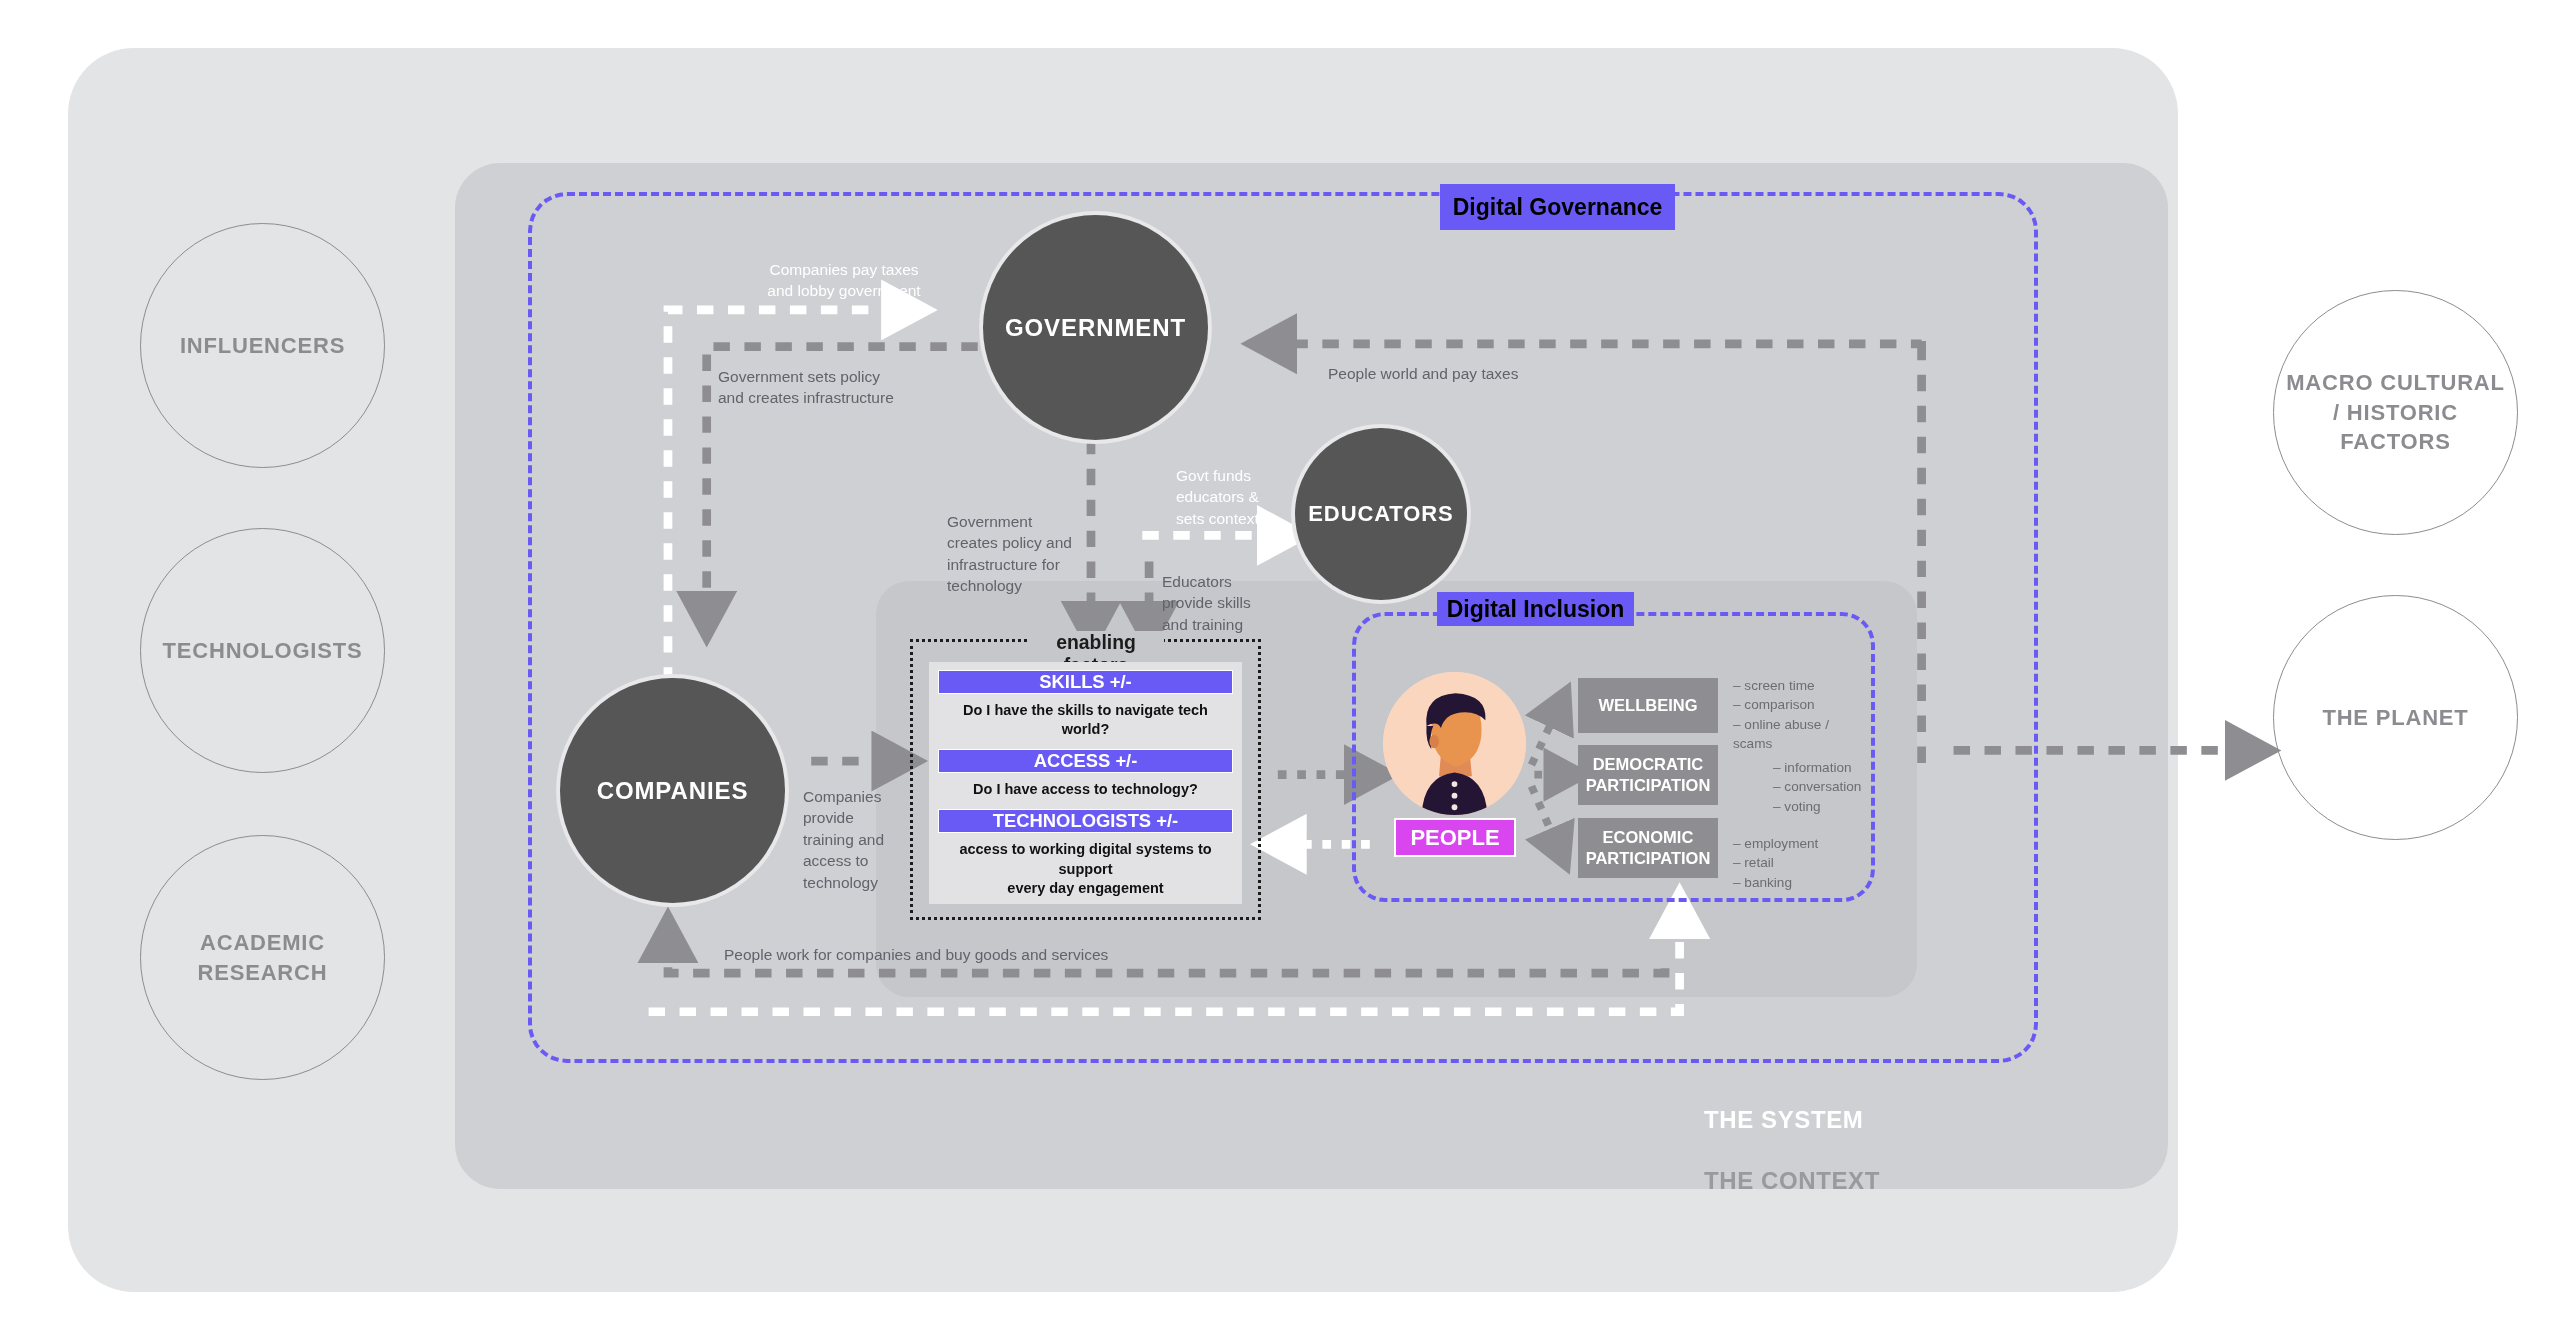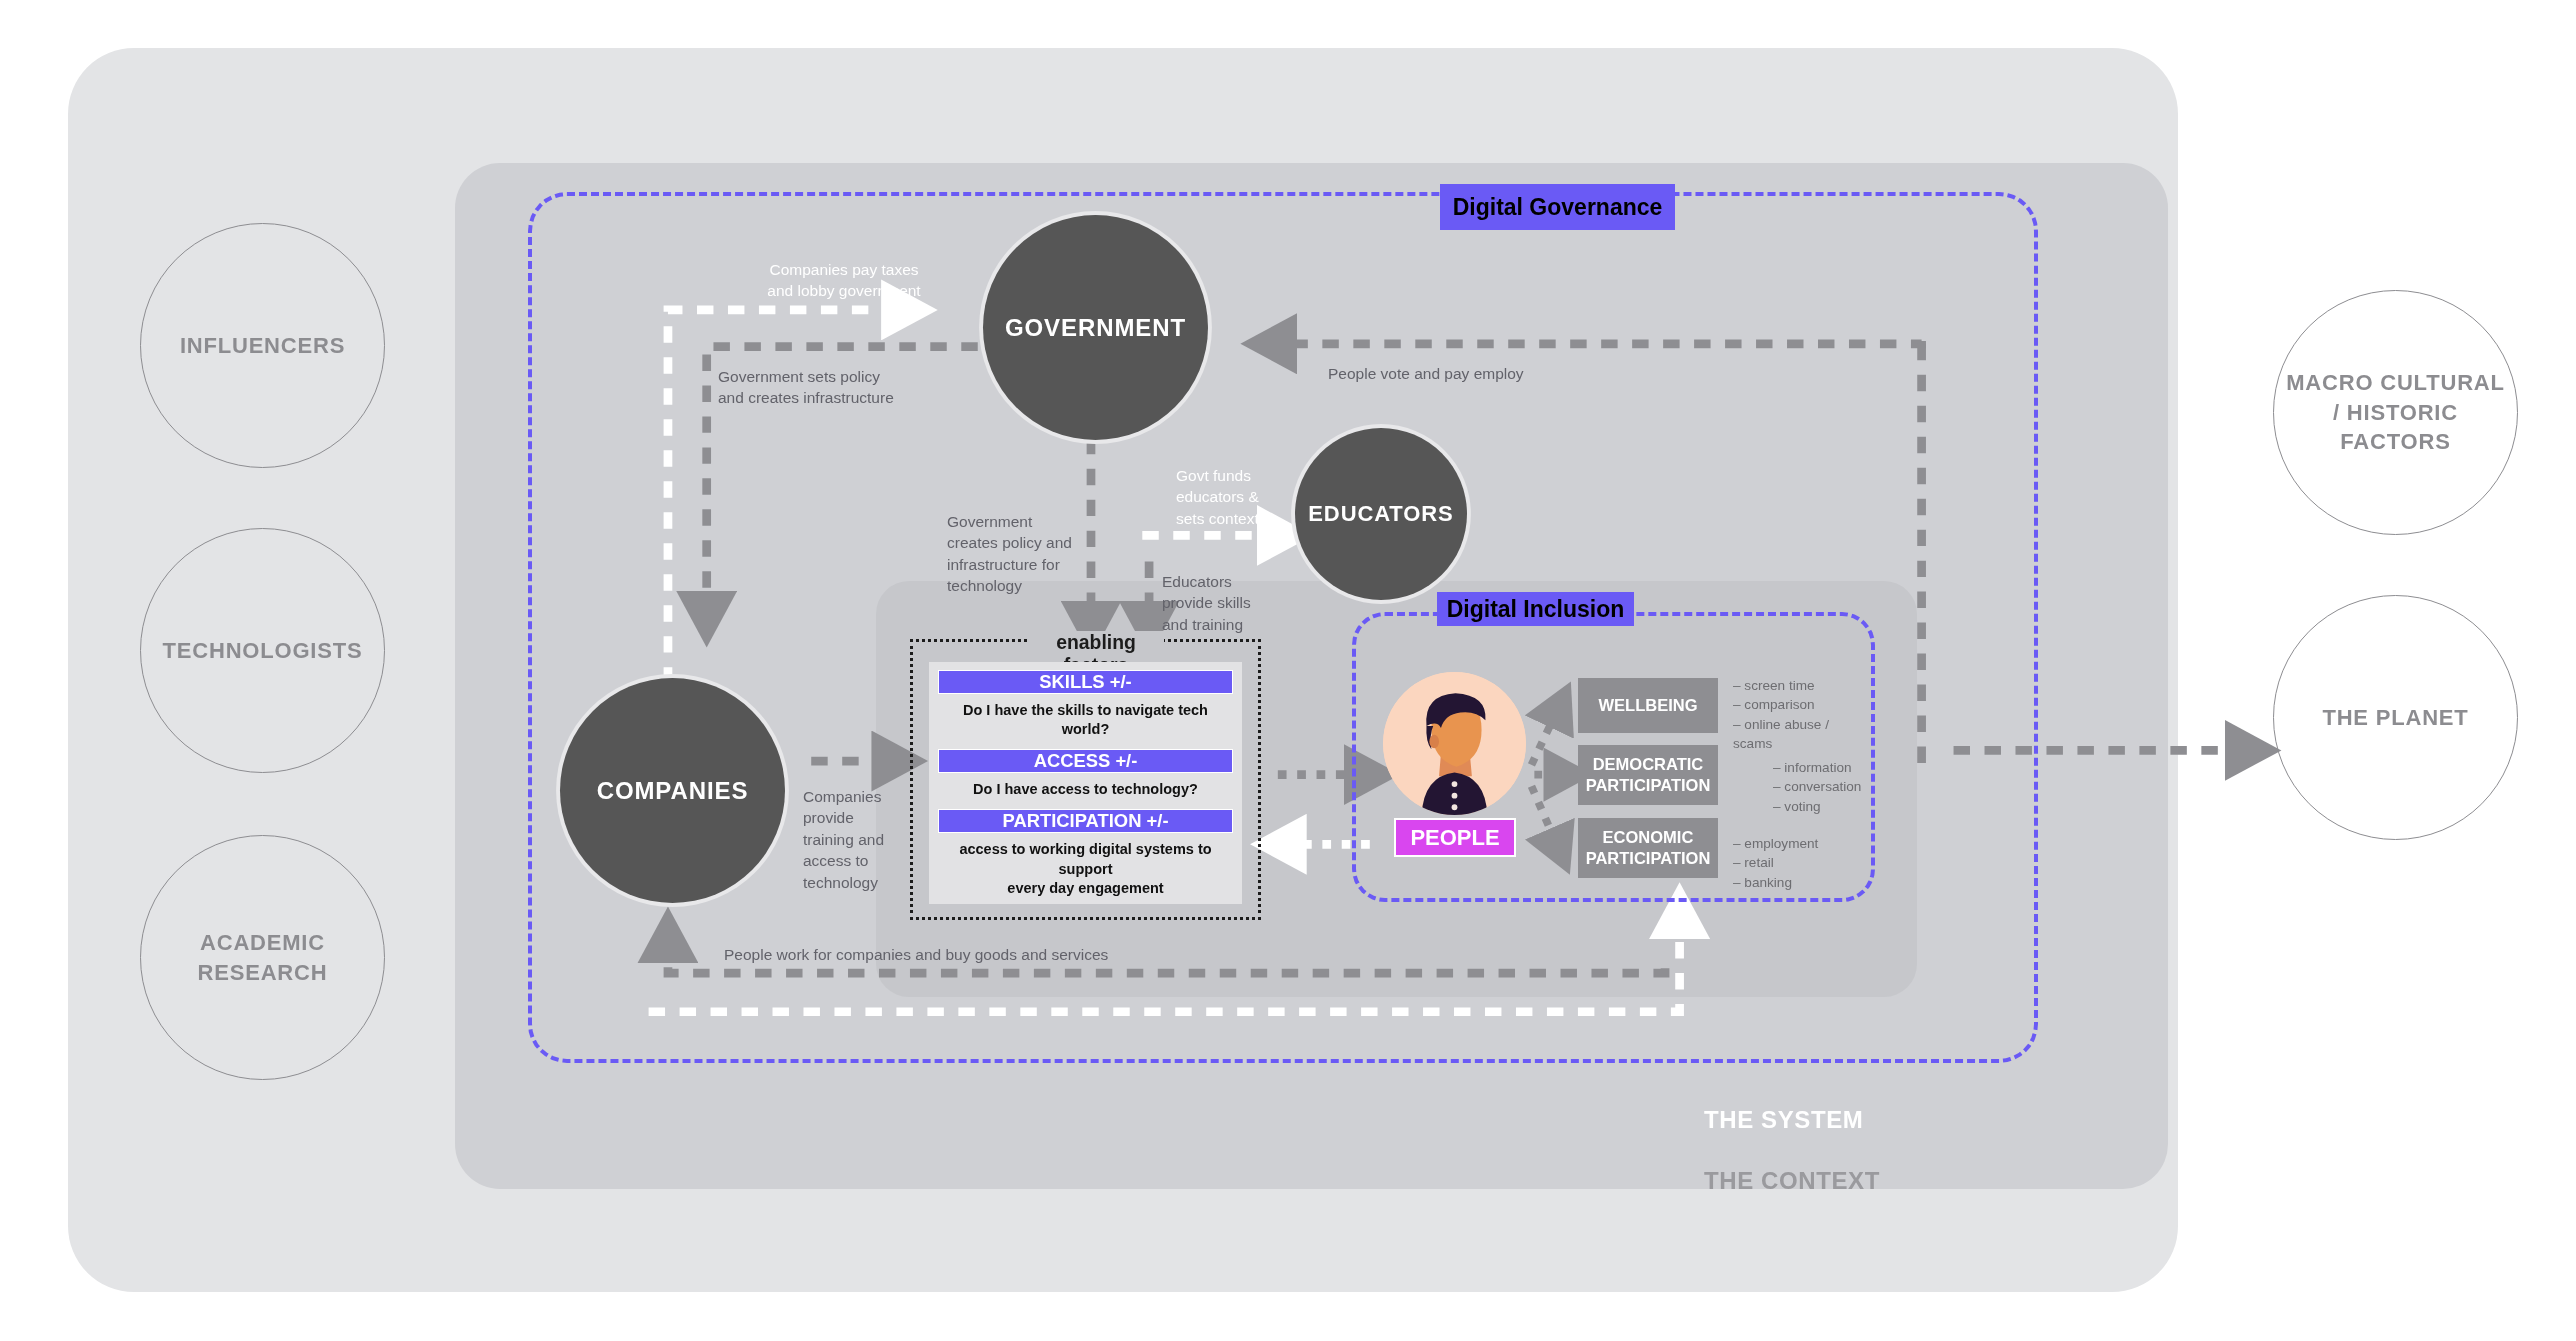--- a/index.html
+++ b/index.html
@@ -216,7 +216,7 @@
   <div class="flow dark" style="left:718px;top:366px;width:290px;">Government sets policy
 and creates infrastructure</div>
 
-  <div class="flow dark" style="left:1328px;top:363px;width:310px;">People vote and pay employ</div>
+  <div class="flow dark" style="left:1328px;top:363px;width:310px;">People world and pay taxes</div>
 
   <div class="flow light" style="left:1176px;top:465px;width:145px;">Govt funds
 educators &amp;

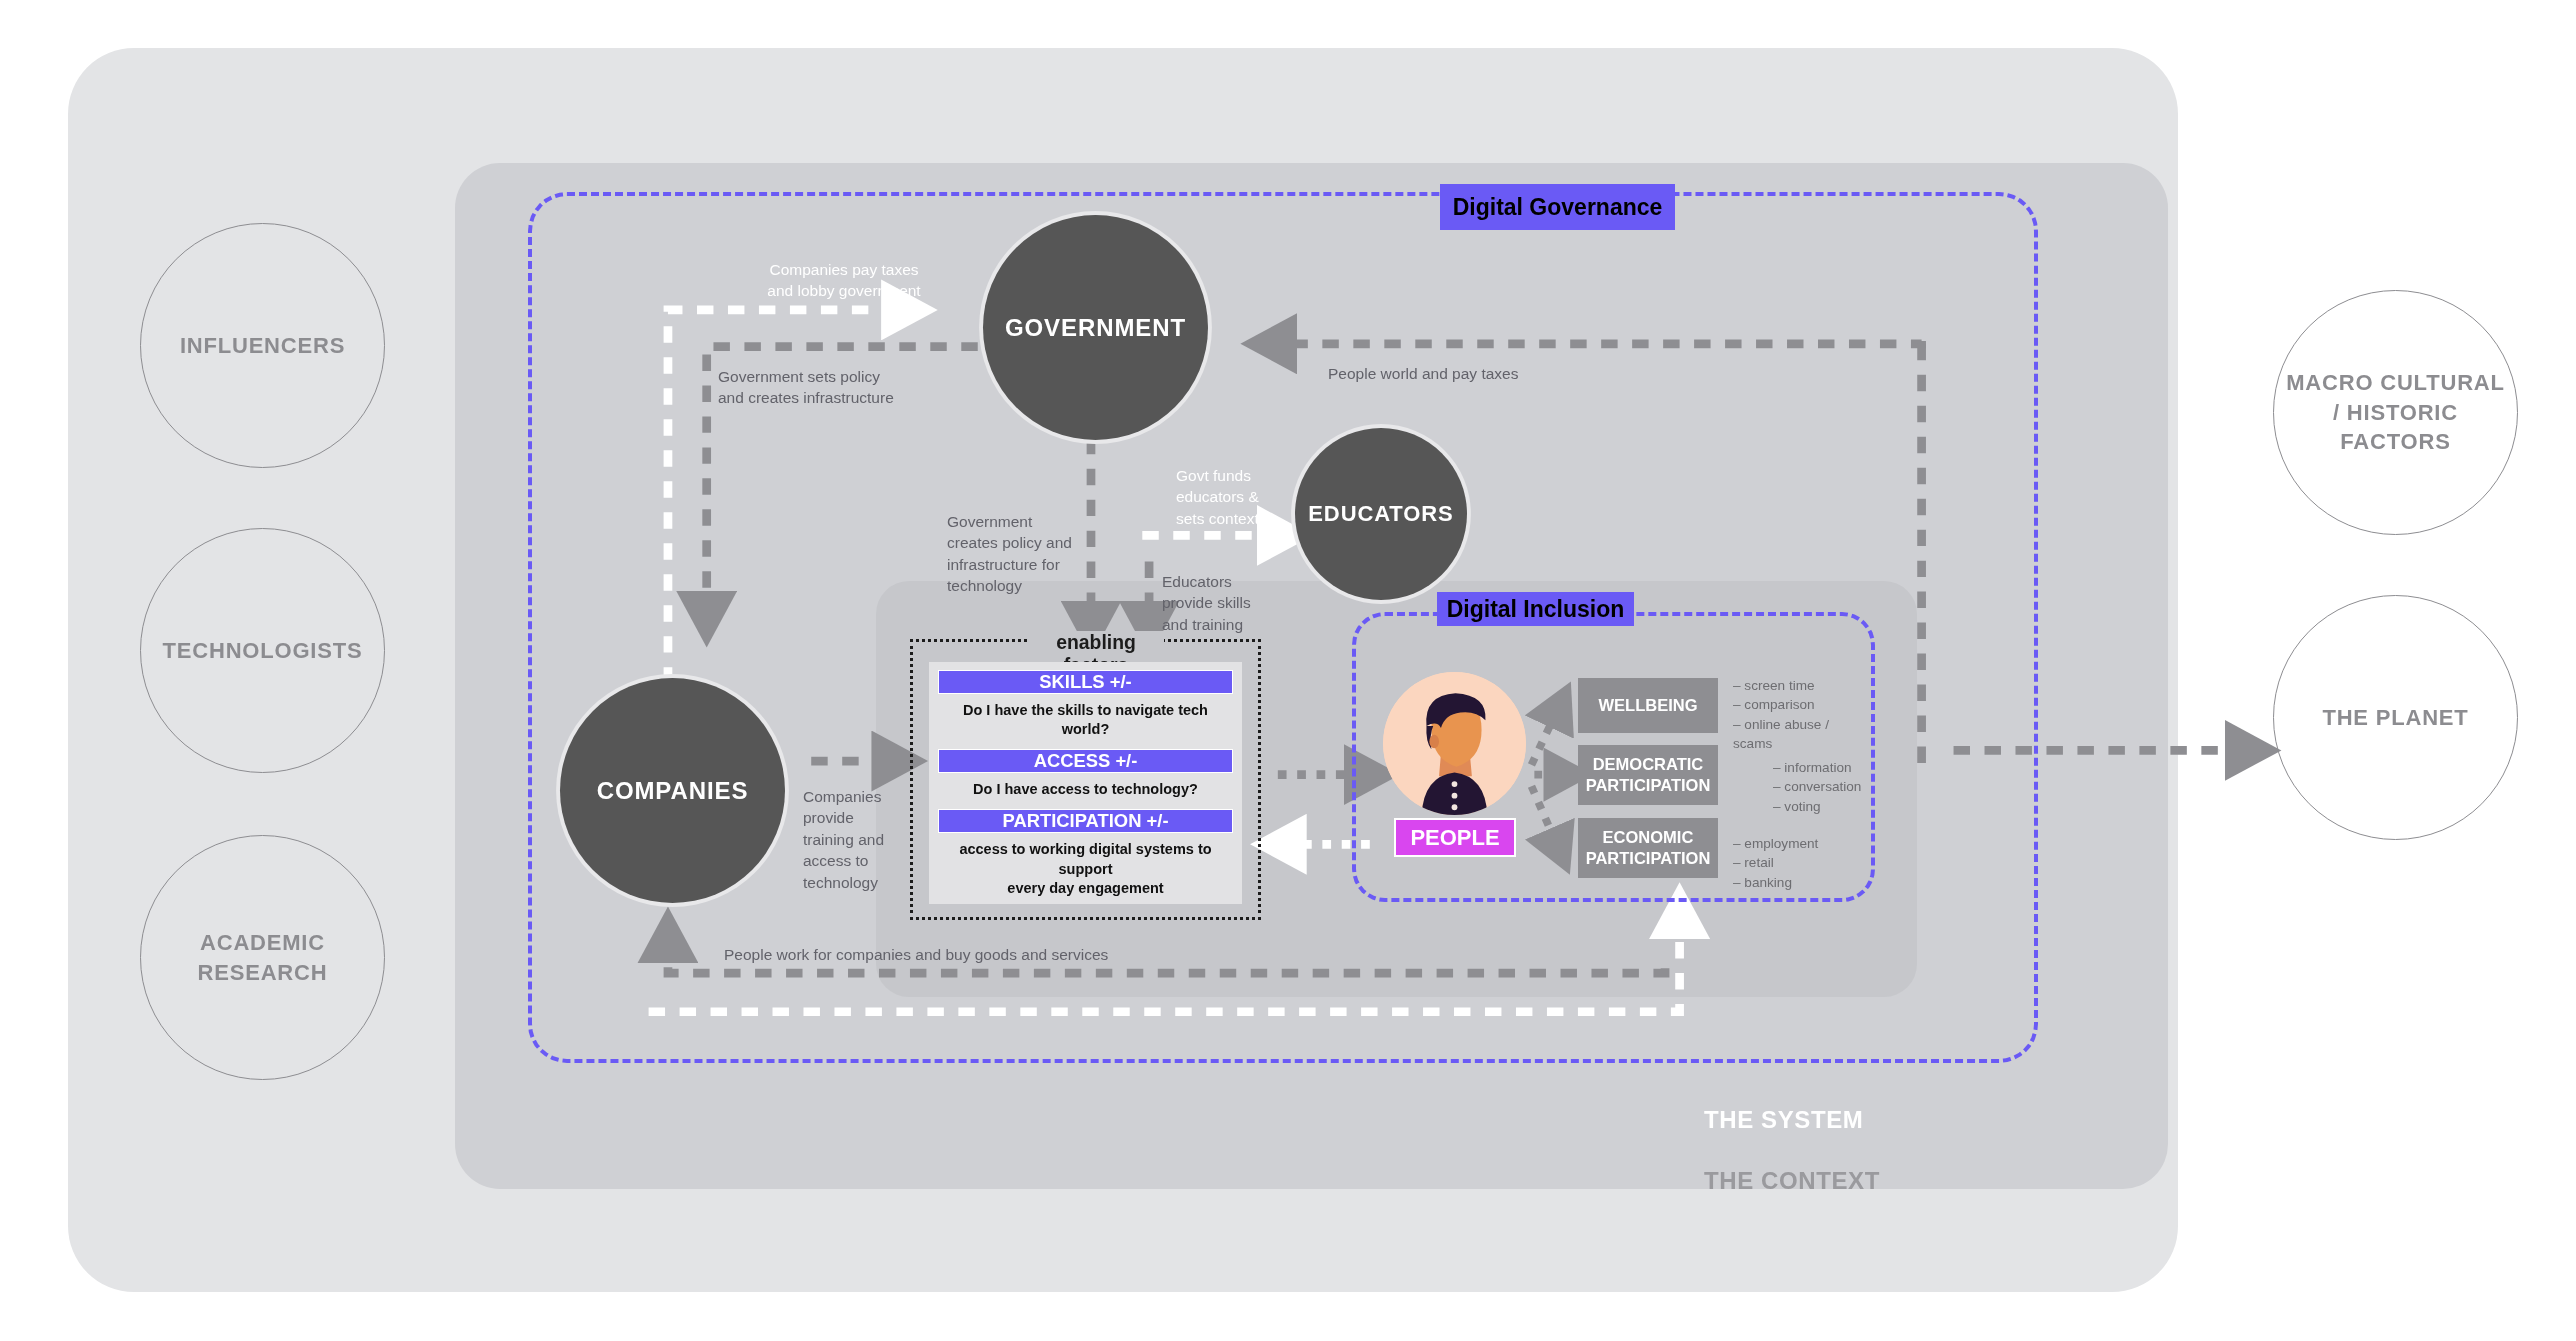--- a/index.html
+++ b/index.html
@@ -247,7 +247,7 @@
     <div class="ef-q">Do I have the skills to navigate tech world?</div>
     <div class="ef-bar">ACCESS +/-</div>
     <div class="ef-q">Do I have access to technology?</div>
-    <div class="ef-bar">PARTICIPATION +/-</div>
+    <div class="ef-bar">TECHNOLOGISTS +/-</div>
     <div class="ef-q" style="white-space:pre-line">access to working digital systems to support
 every day engagement</div>
   </div>

